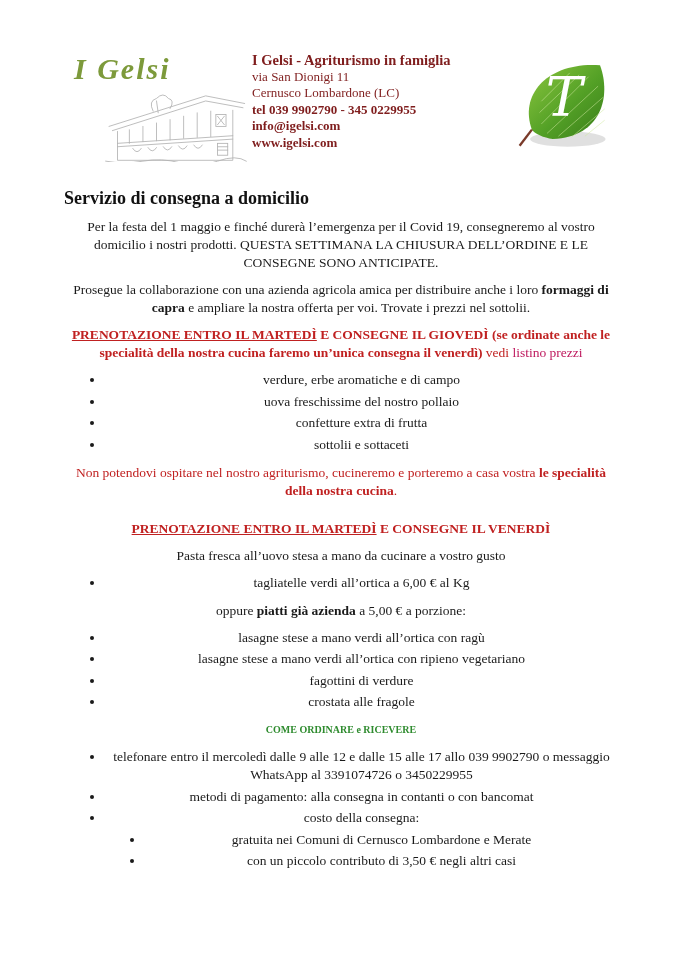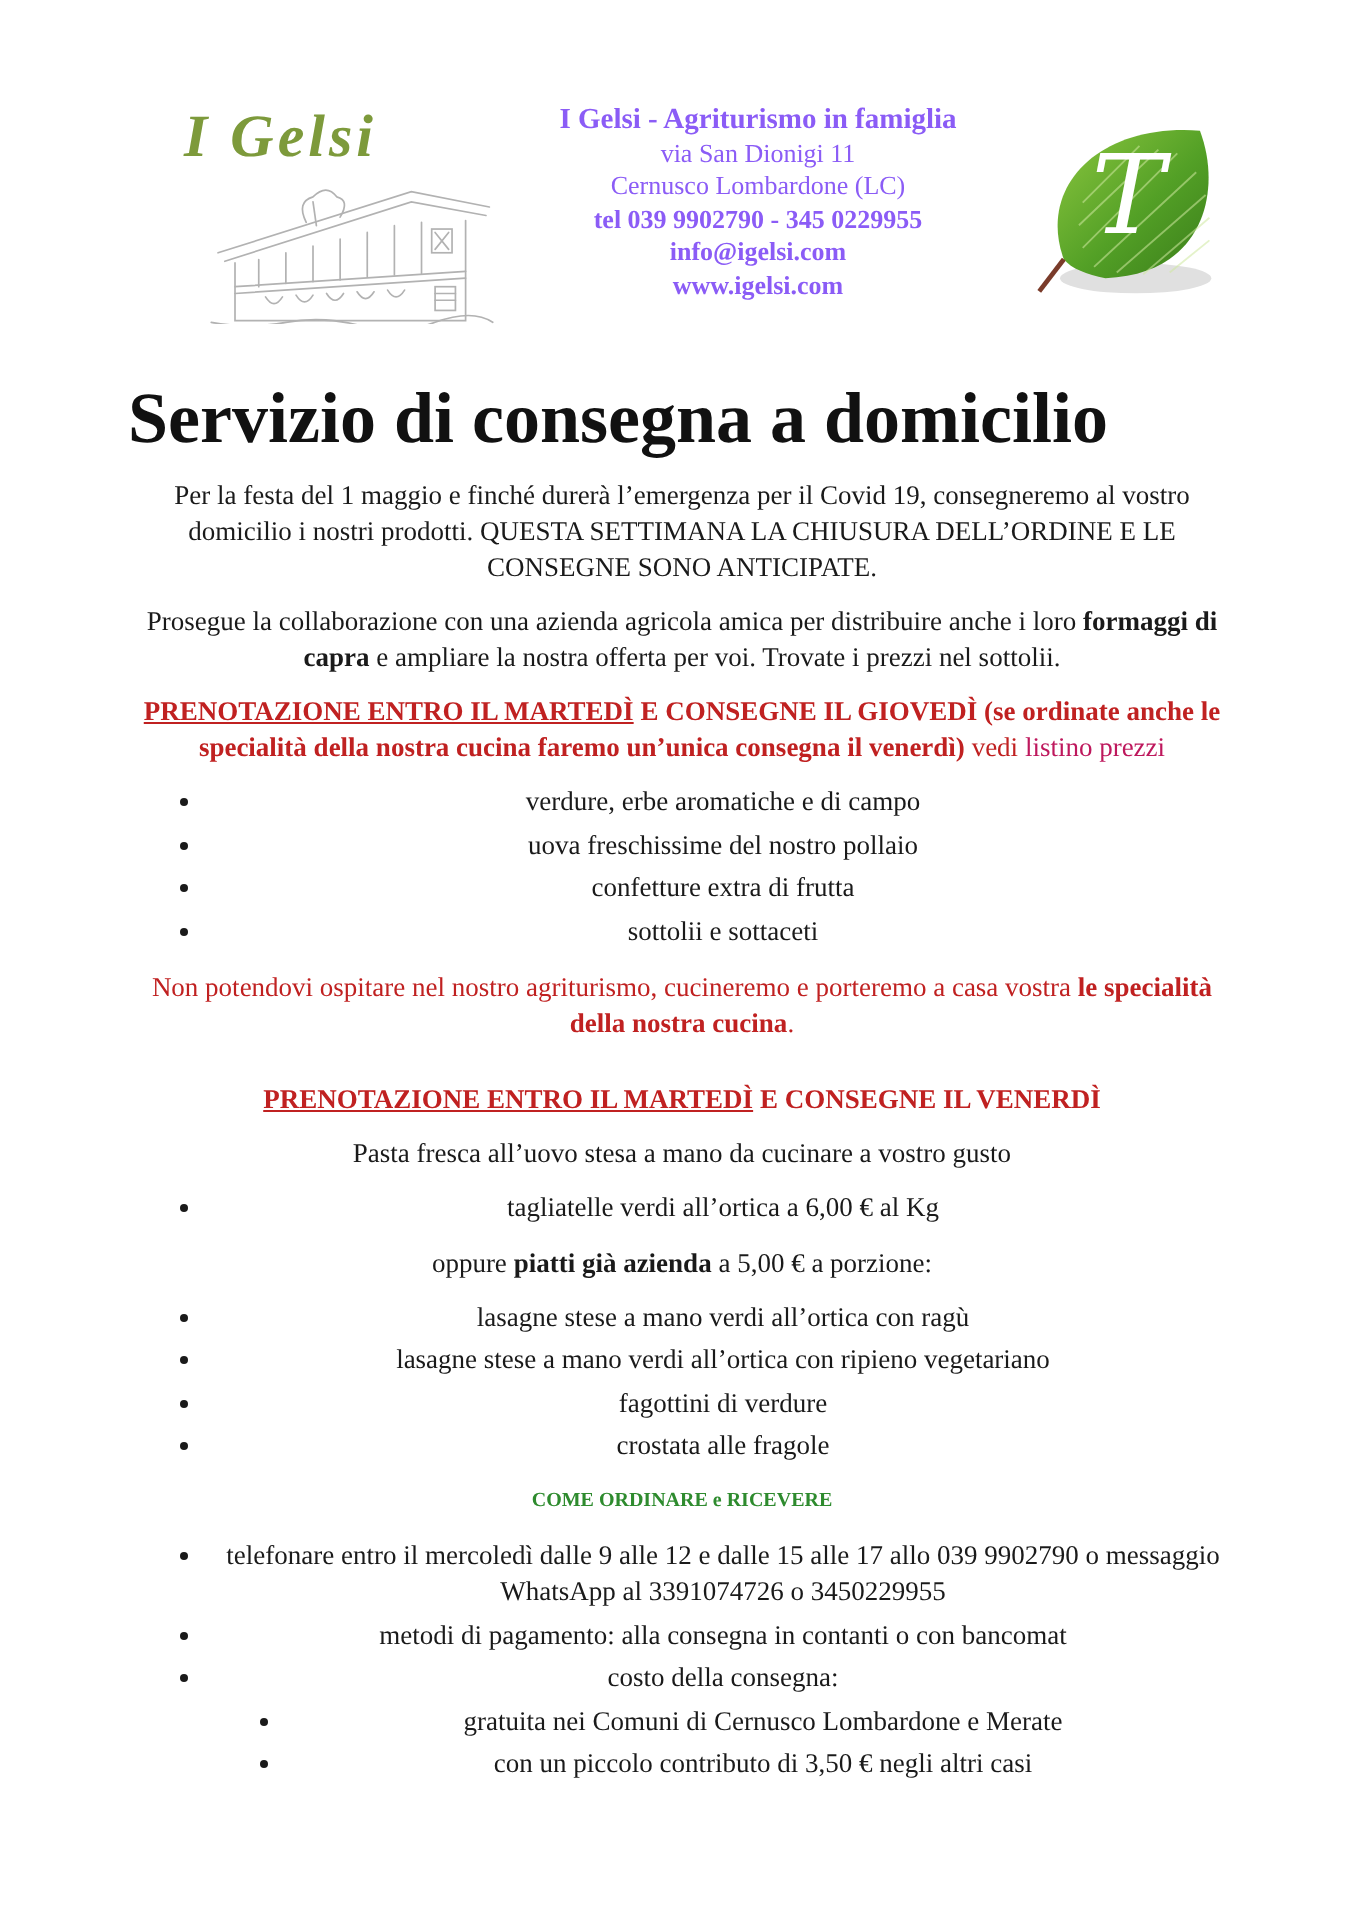--- a/index.html
+++ b/index.html
@@ -25,7 +25,7 @@
     flex: 0 0 auto;
   }
   .logo-script {
-    position: absolute; top: 6px; left: 22px;
+    position: absolute; top: 6px; left: 4px;
     font-style: italic;
     font-weight: bold;
     font-size: 30px;

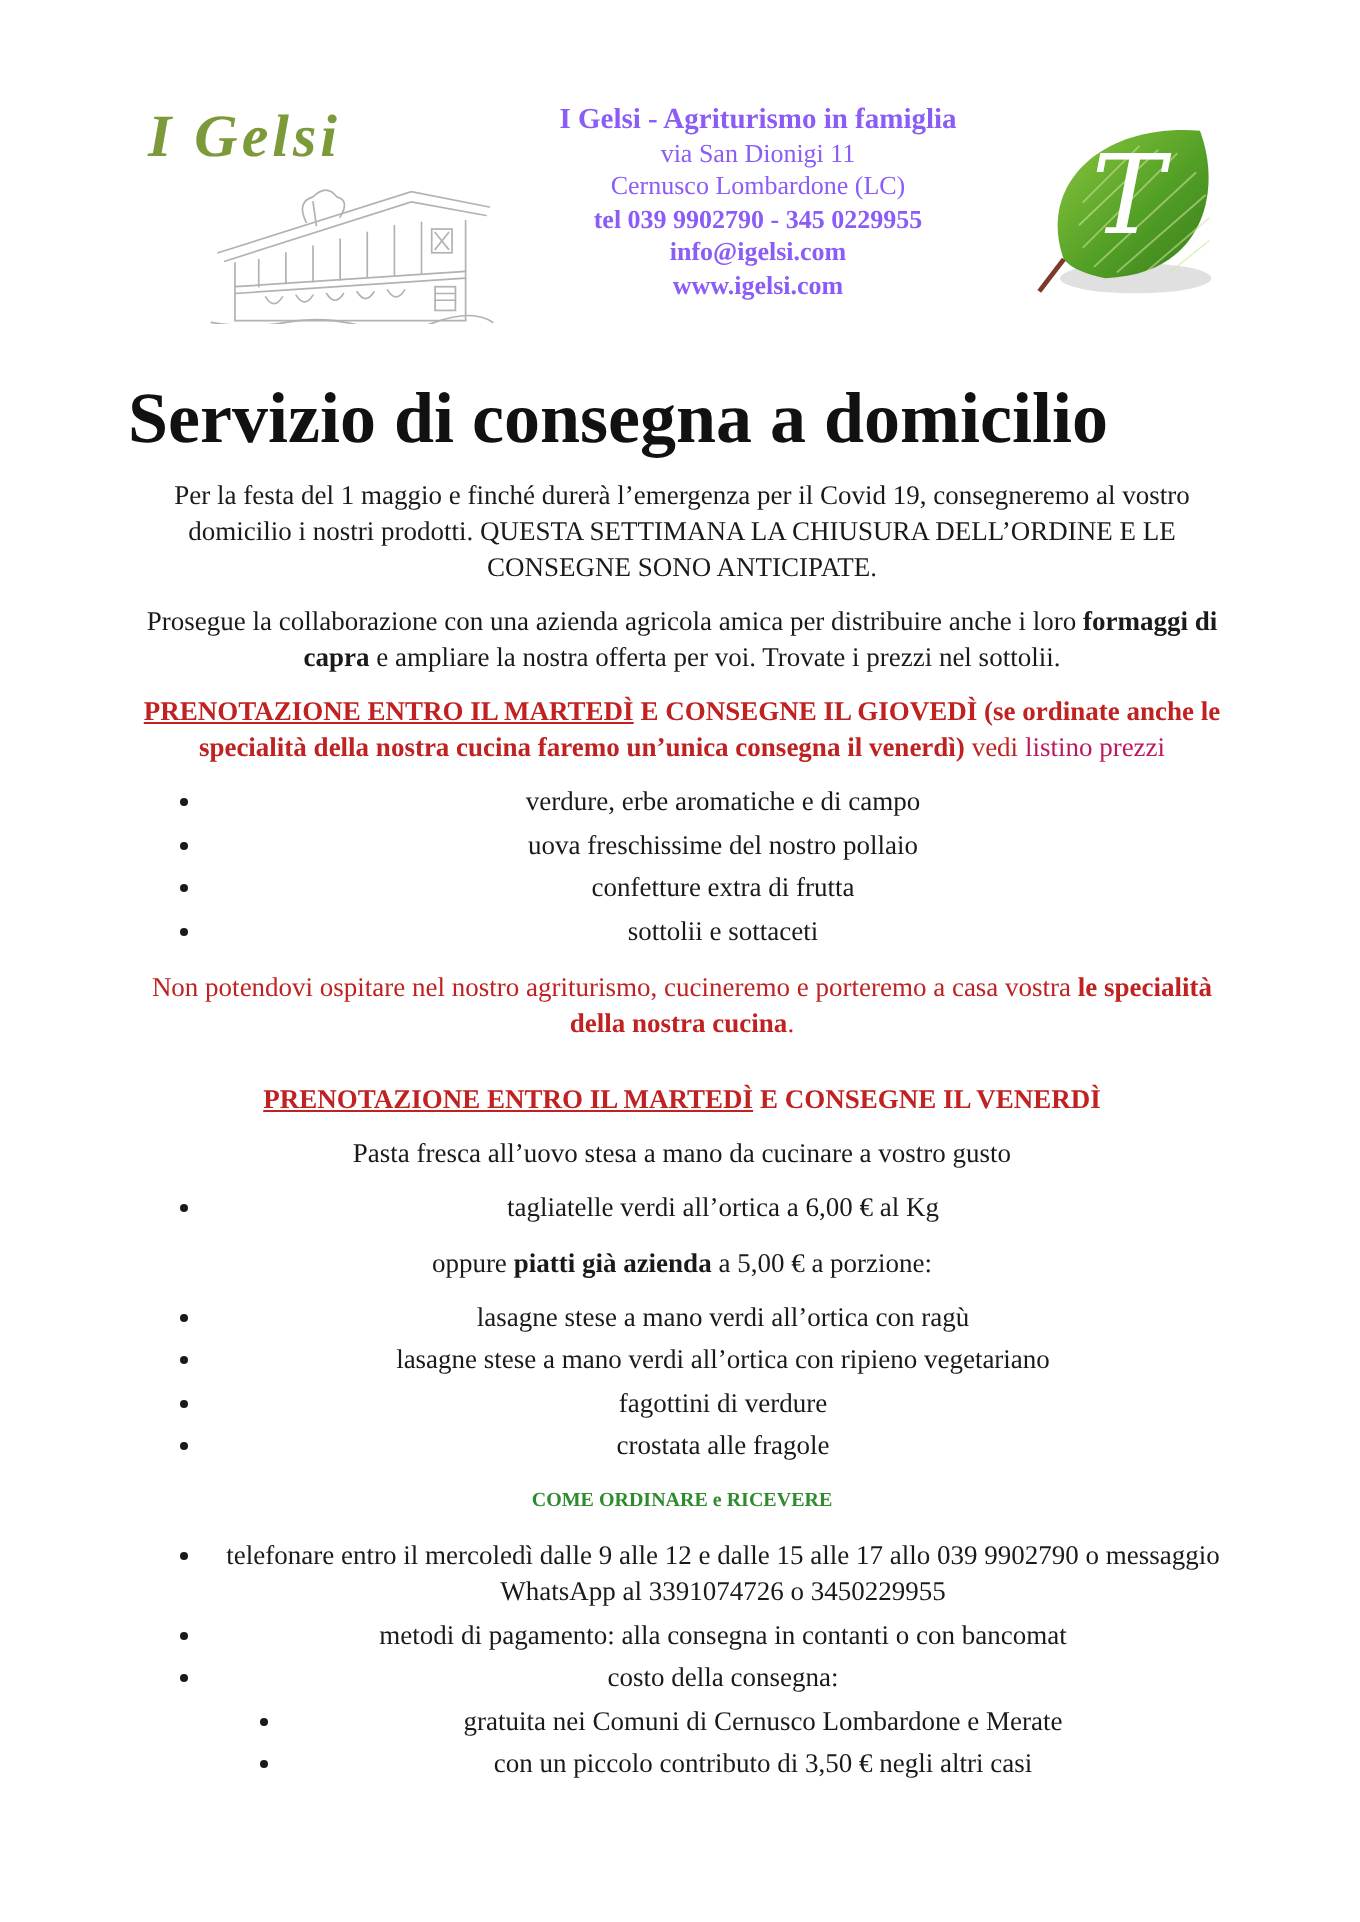--- a/index.html
+++ b/index.html
@@ -36,8 +36,8 @@
   .house-svg { position: absolute; bottom: 0; right: 0; }
   .header-center {
     flex: 1 1 auto;
-    text-align: center;
-    color: #8b5cf6;
+    text-align: left;
+    color: #7f1d1d;
     font-size: 13px;
     line-height: 16.5px;
     padding-top: 6px;

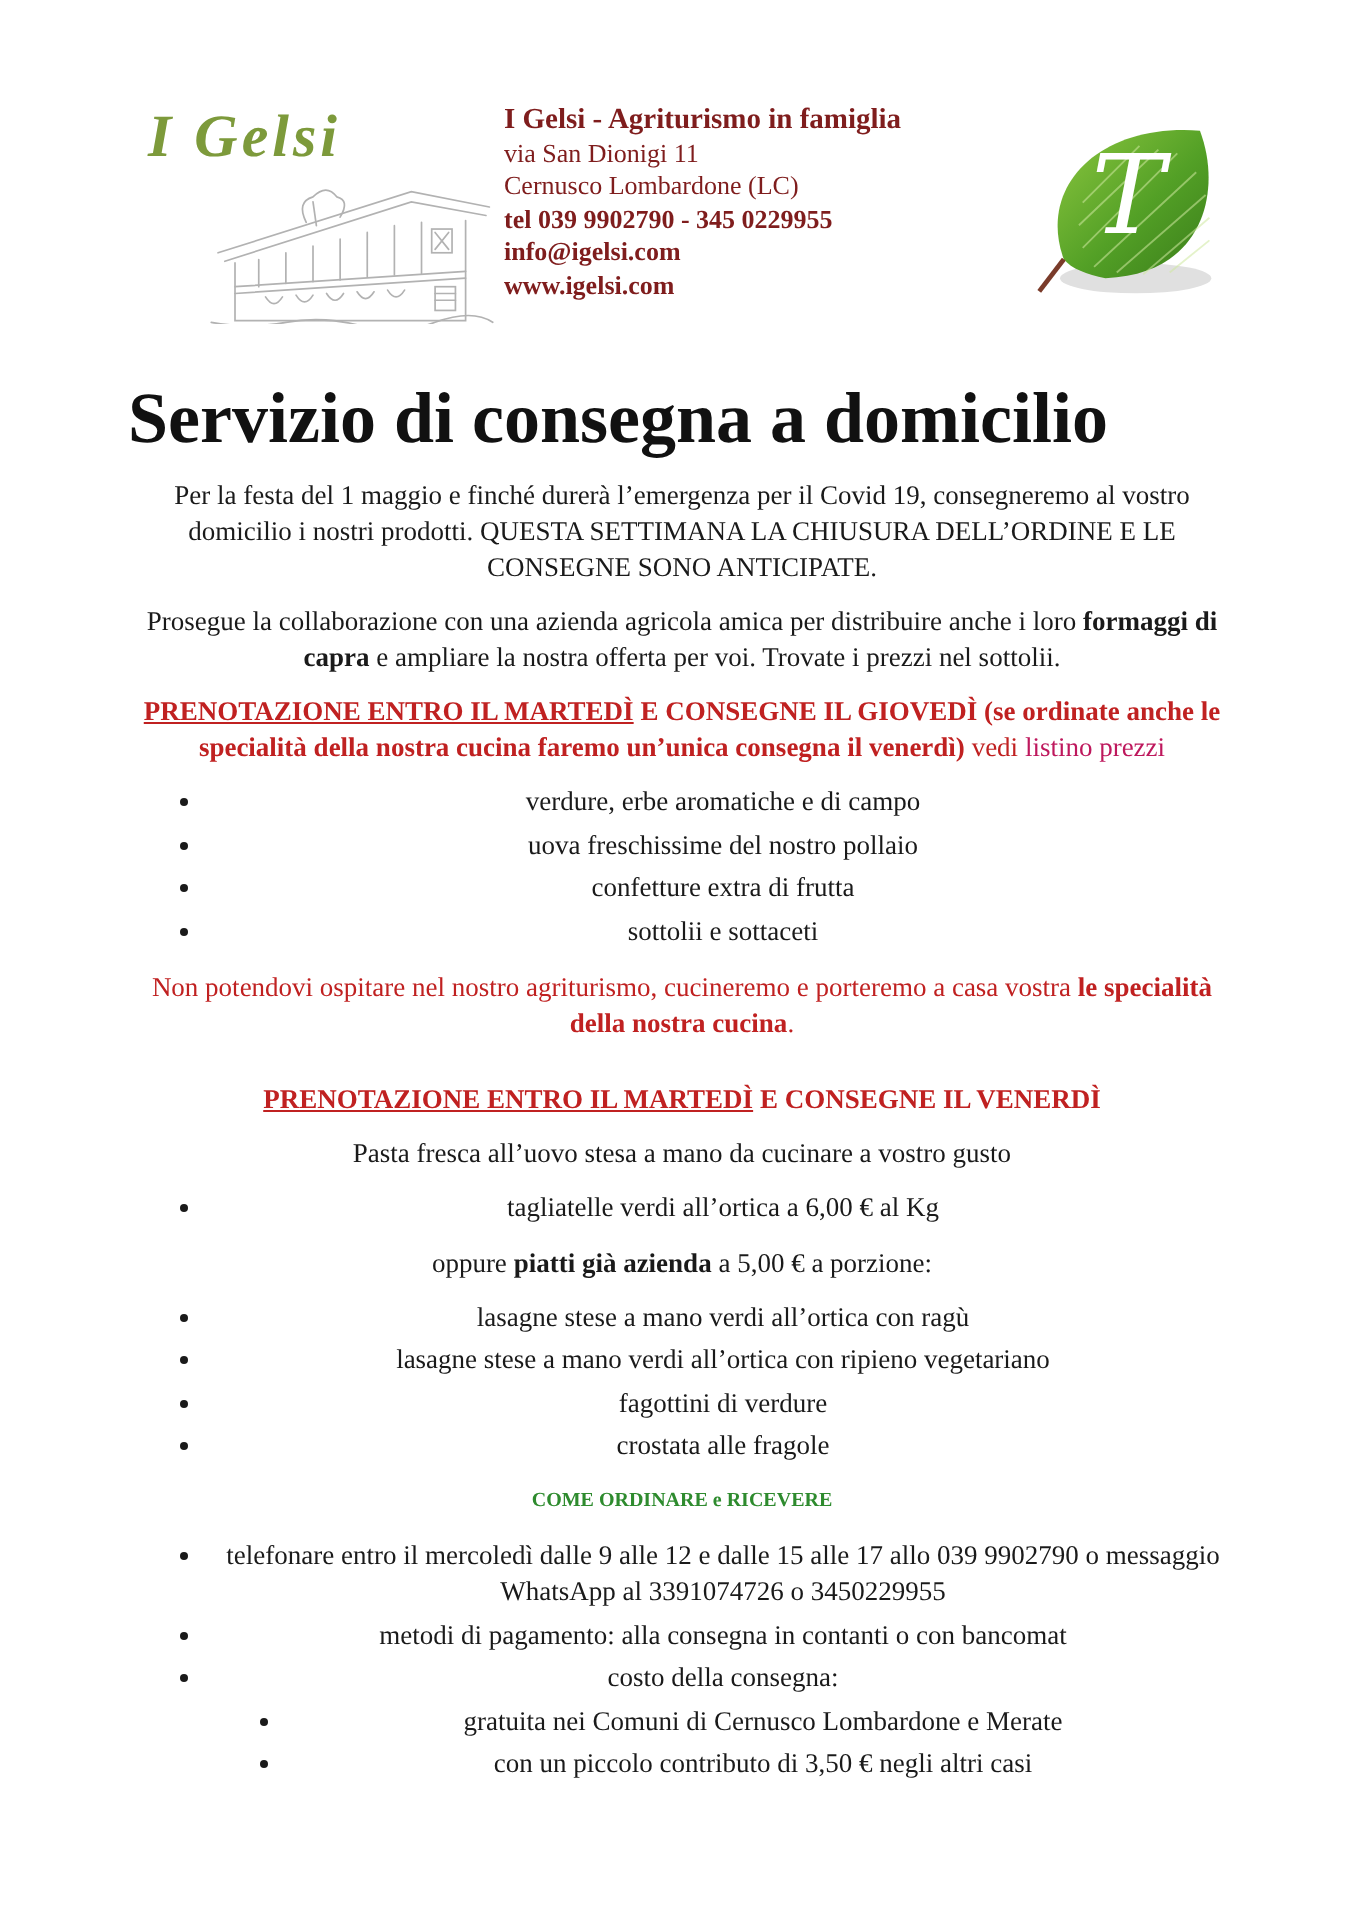--- a/index.html
+++ b/index.html
@@ -53,7 +53,7 @@
   
   .doc-title {
     margin: 26px 64px 8px;
-    font-size: 36px;
+    font-size: 18px;
     font-weight: bold;
     color: #111111;
   }

